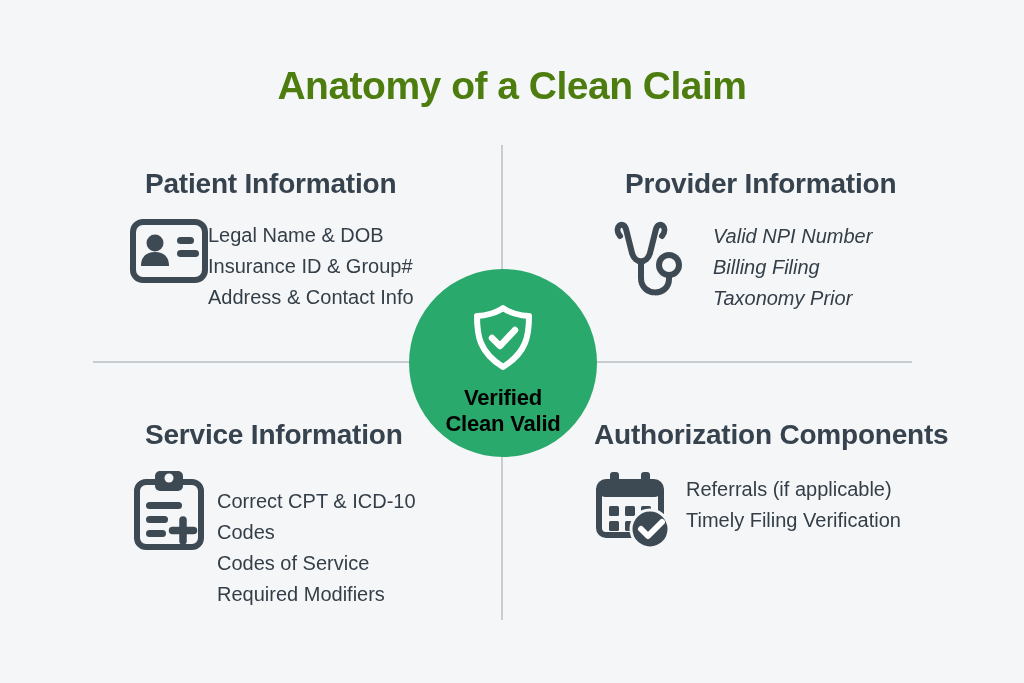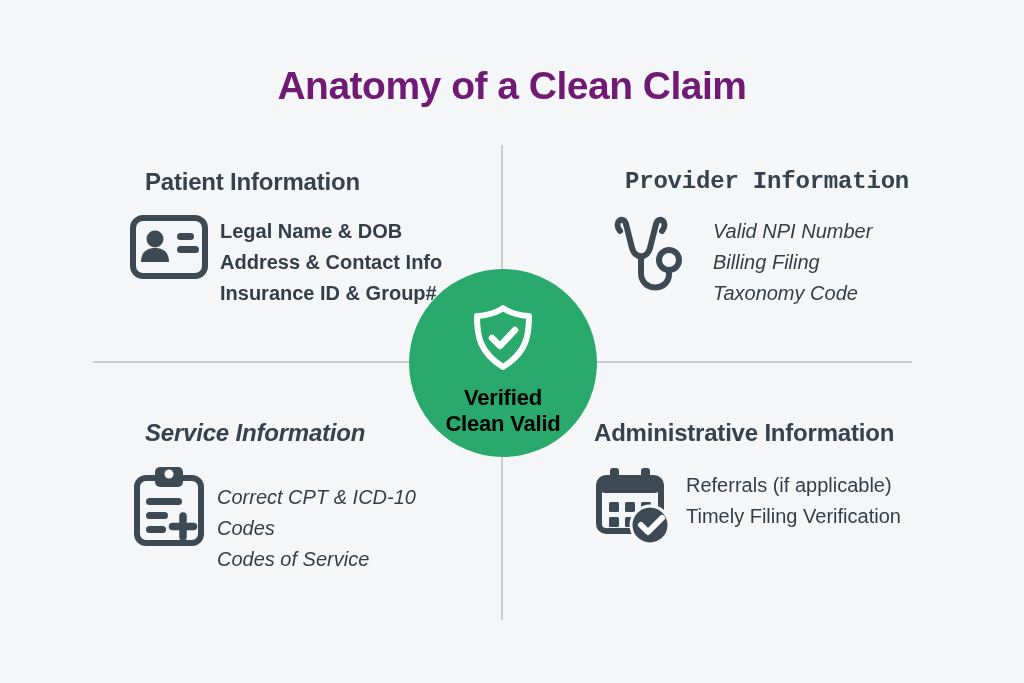--- a/index.html
+++ b/index.html
@@ -16,7 +16,7 @@
     position:absolute;left:0;top:64px;width:1024px;
     text-align:center;margin:0;
     font-size:39px;font-weight:700;letter-spacing:-0.5px;
-    color:#701a75;
+    color:#4d7c0f;
   }
   .divider{position:absolute;background:#c8cdd2;}
   .divider.h{left:93px;top:361px;width:819px;height:2px;}

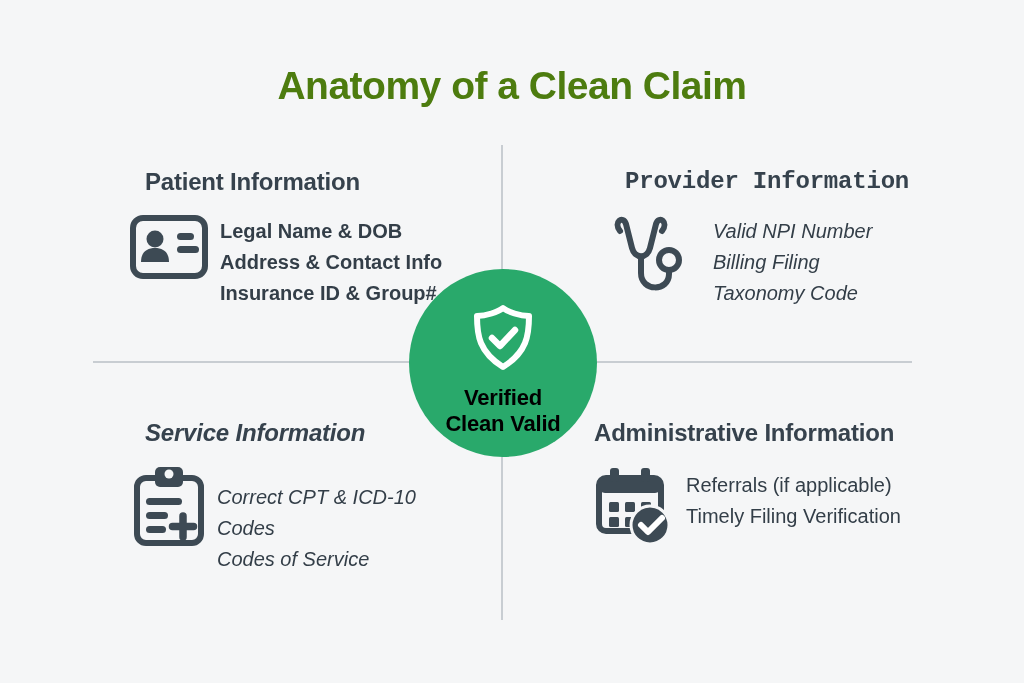--- a/index.html
+++ b/index.html
@@ -25,7 +25,7 @@
   .quad{position:absolute;}
   .quad h2{
     margin:0 0 0 0;
-    font-size:24px;font-weight:700;color:#36424d;
+    font-size:28px;font-weight:700;color:#36424d;
     letter-spacing:-0.2px;
   }
   .quad .row{display:flex;align-items:flex-start;margin-top:18px;}

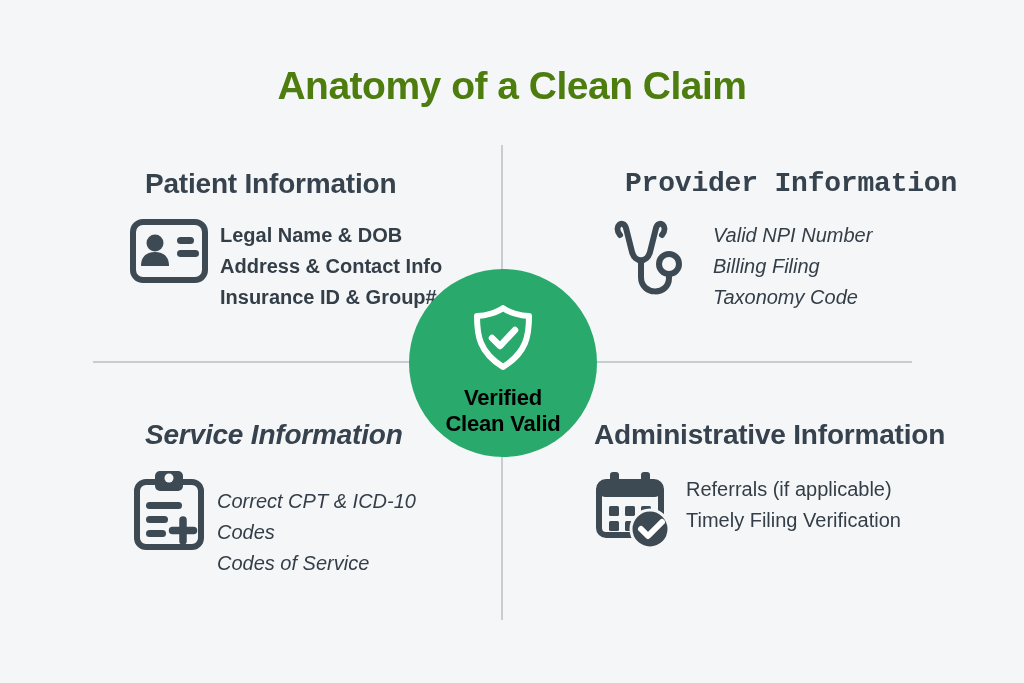--- a/index.html
+++ b/index.html
@@ -38,7 +38,7 @@
   .quad.tl h2{padding-left:15px;}
   .quad.tl ul.items{margin-left:12px;margin-top:2px;font-weight:bold;}
   .quad.tr{left:606px;top:168px;width:360px;}
-  .quad.tr h2{padding-left:19px;font-family:Liberation Mono, monospace;}
+  .quad.tr h2{padding-left:19px;}
   .quad.tr ul.items{margin-left:31px;margin-top:3px;font-style:italic;}
   .quad.bl{left:133px;top:419px;width:340px;font-style:italic;}
   .quad.bl h2{padding-left:12px;}

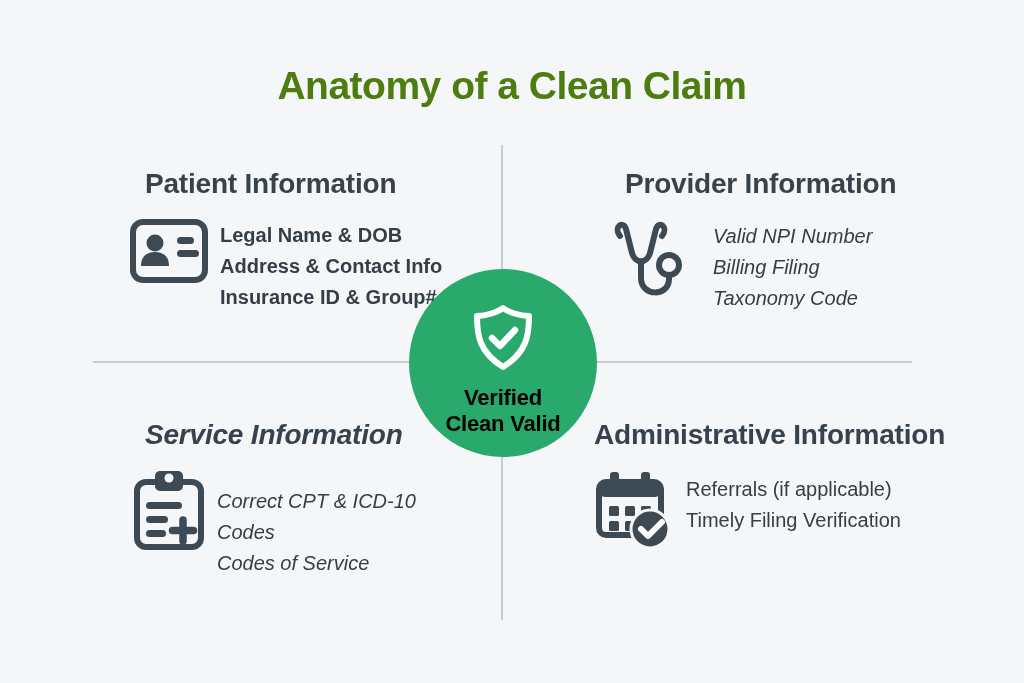--- a/index.html
+++ b/index.html
@@ -36,7 +36,7 @@
   }
   .quad.tl{left:130px;top:168px;width:340px;}
   .quad.tl h2{padding-left:15px;}
-  .quad.tl ul.items{margin-left:12px;margin-top:2px;font-weight:bold;}
+  .quad.tl ul.items{margin-left:0;margin-top:2px;}
   .quad.tr{left:606px;top:168px;width:360px;}
   .quad.tr h2{padding-left:19px;}
   .quad.tr ul.items{margin-left:31px;margin-top:3px;font-style:italic;}

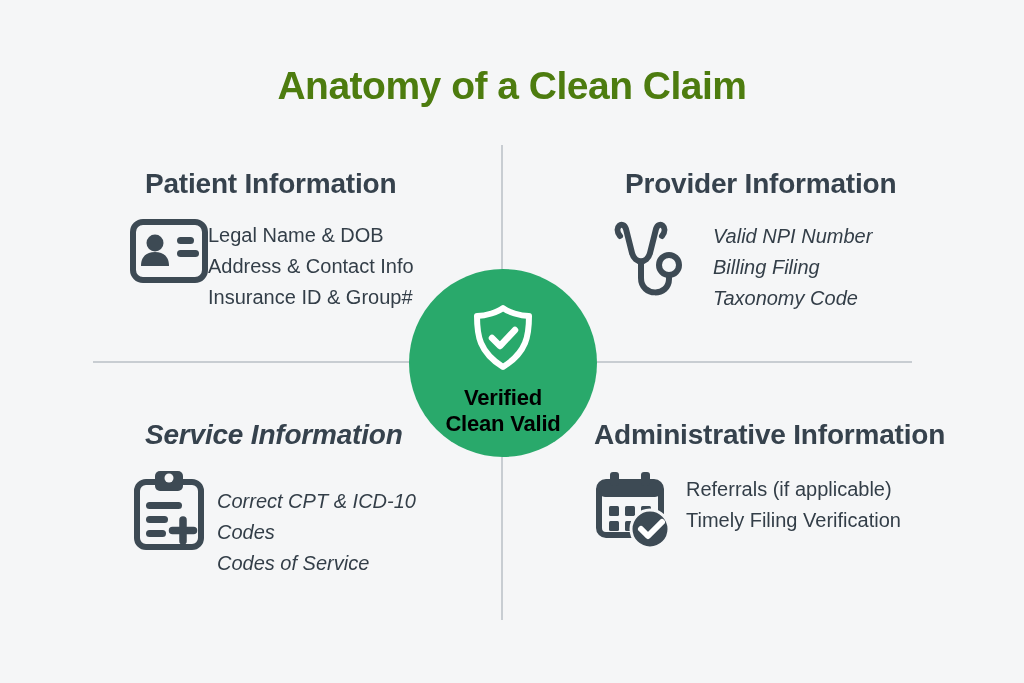--- a/index.html
+++ b/index.html
@@ -83,8 +83,8 @@
       </span>
       <ul class="items">
         <li>Legal Name &amp; DOB</li>
+        <li>Insurance ID &amp; Group#</li>
         <li>Address &amp; Contact Info</li>
-        <li>Insurance ID &amp; Group#</li>
       </ul>
     </div>
   </section>

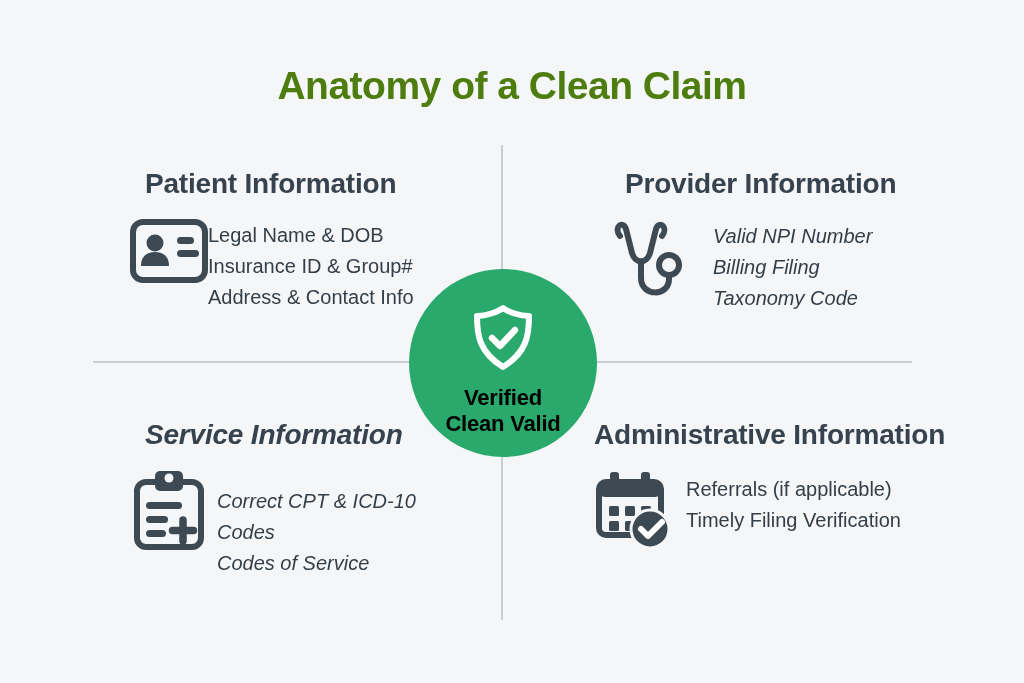--- a/index.html
+++ b/index.html
@@ -104,7 +104,7 @@
       <ul class="items">
         <li>Valid NPI Number</li>
         <li>Billing Filing</li>
-        <li>Taxonomy Code</li>
+        <li>Taxonomy Prior</li>
       </ul>
     </div>
   </section>

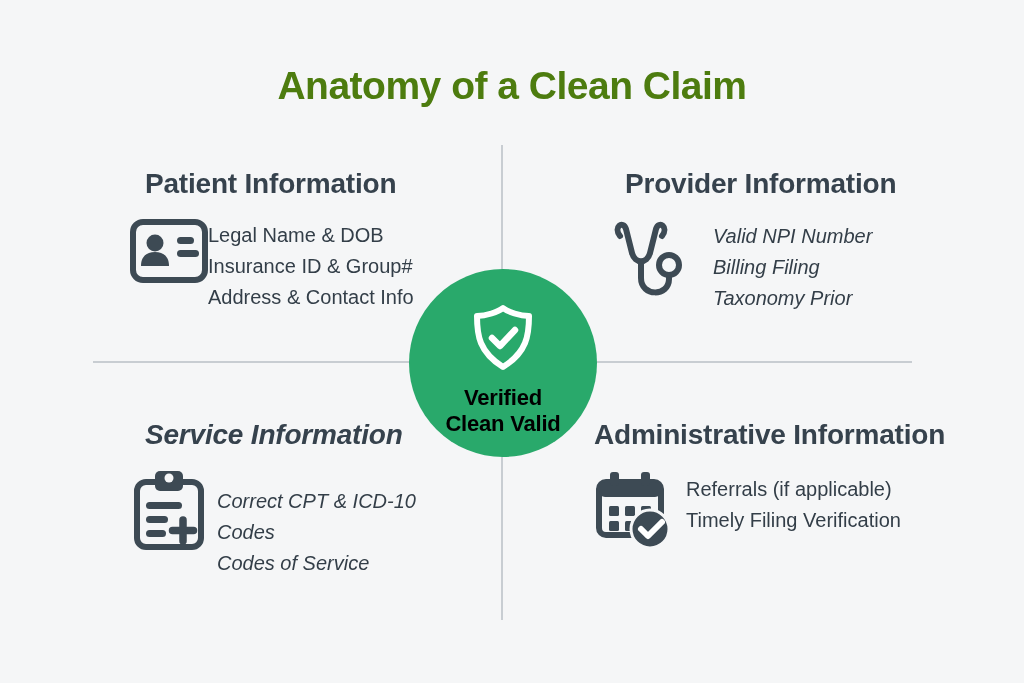--- a/index.html
+++ b/index.html
@@ -40,7 +40,7 @@
   .quad.tr{left:606px;top:168px;width:360px;}
   .quad.tr h2{padding-left:19px;}
   .quad.tr ul.items{margin-left:31px;margin-top:3px;font-style:italic;}
-  .quad.bl{left:133px;top:419px;width:340px;font-style:italic;}
+  .quad.bl{left:133px;top:419px;width:340px;}
   .quad.bl h2{padding-left:12px;}
   .quad.bl ul.items{margin-left:12px;margin-top:17px;max-width:212px;}
   .quad.br{left:594px;top:419px;width:400px;}

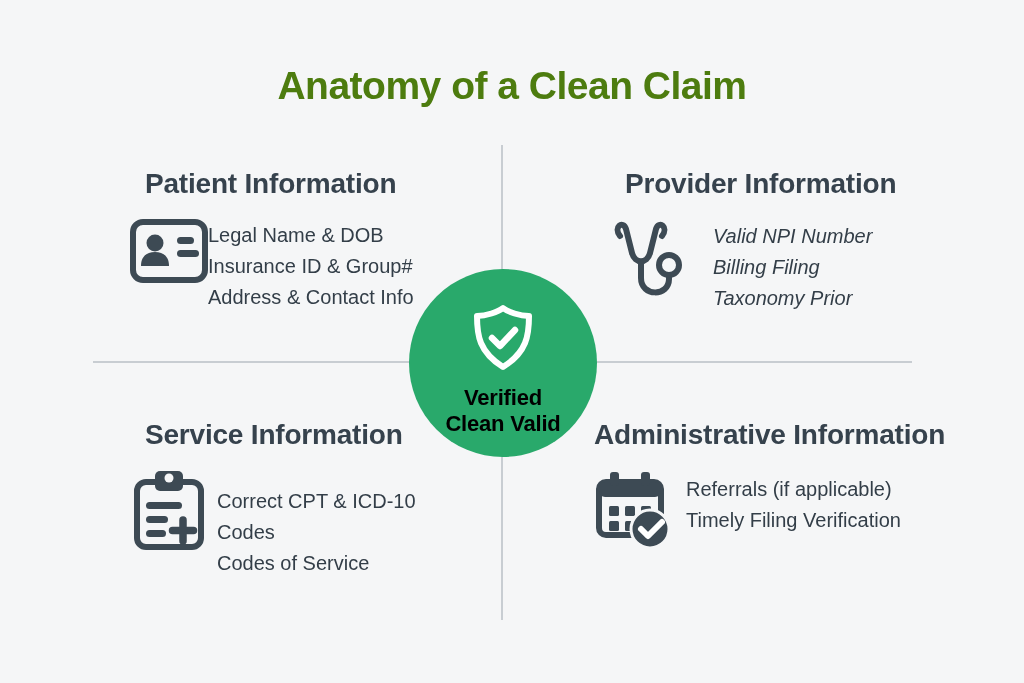--- a/index.html
+++ b/index.html
@@ -131,7 +131,7 @@
   </section>
 
   <section class="quad br">
-    <h2>Administrative Information</h2>
+    <h2>Authorization Components</h2>
     <div class="row">
       <span class="icon-box">
         <svg width="78" height="82" viewBox="0 0 78 82">

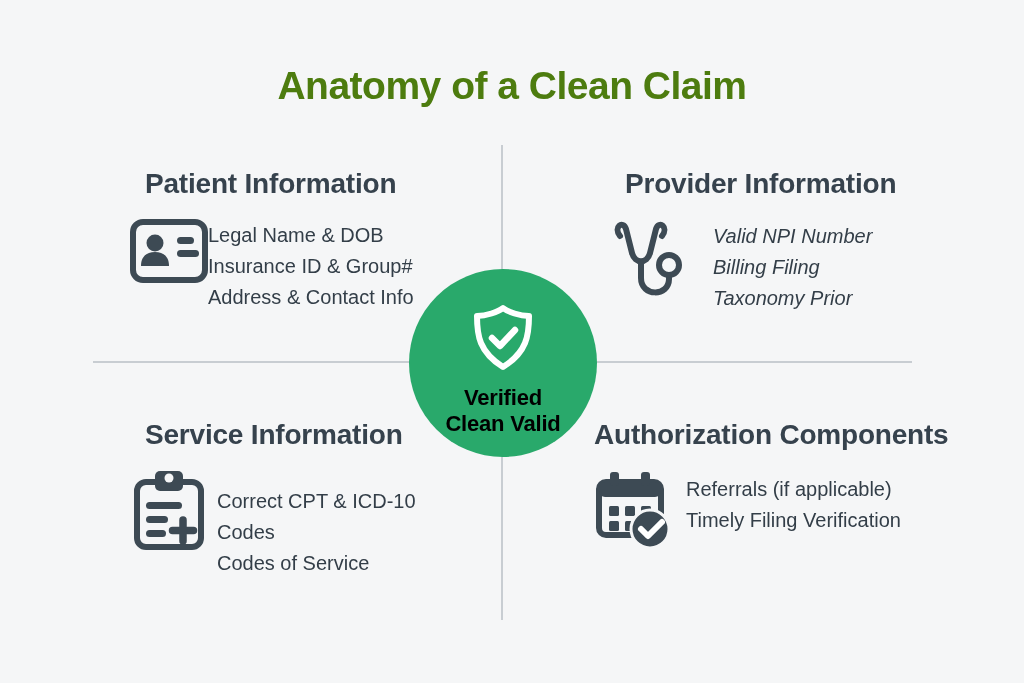--- a/index.html
+++ b/index.html
@@ -126,6 +126,7 @@
       <ul class="items">
         <li>Correct CPT &amp; ICD-10 Codes</li>
         <li>Codes of Service</li>
+        <li>Required Modifiers</li>
       </ul>
     </div>
   </section>

